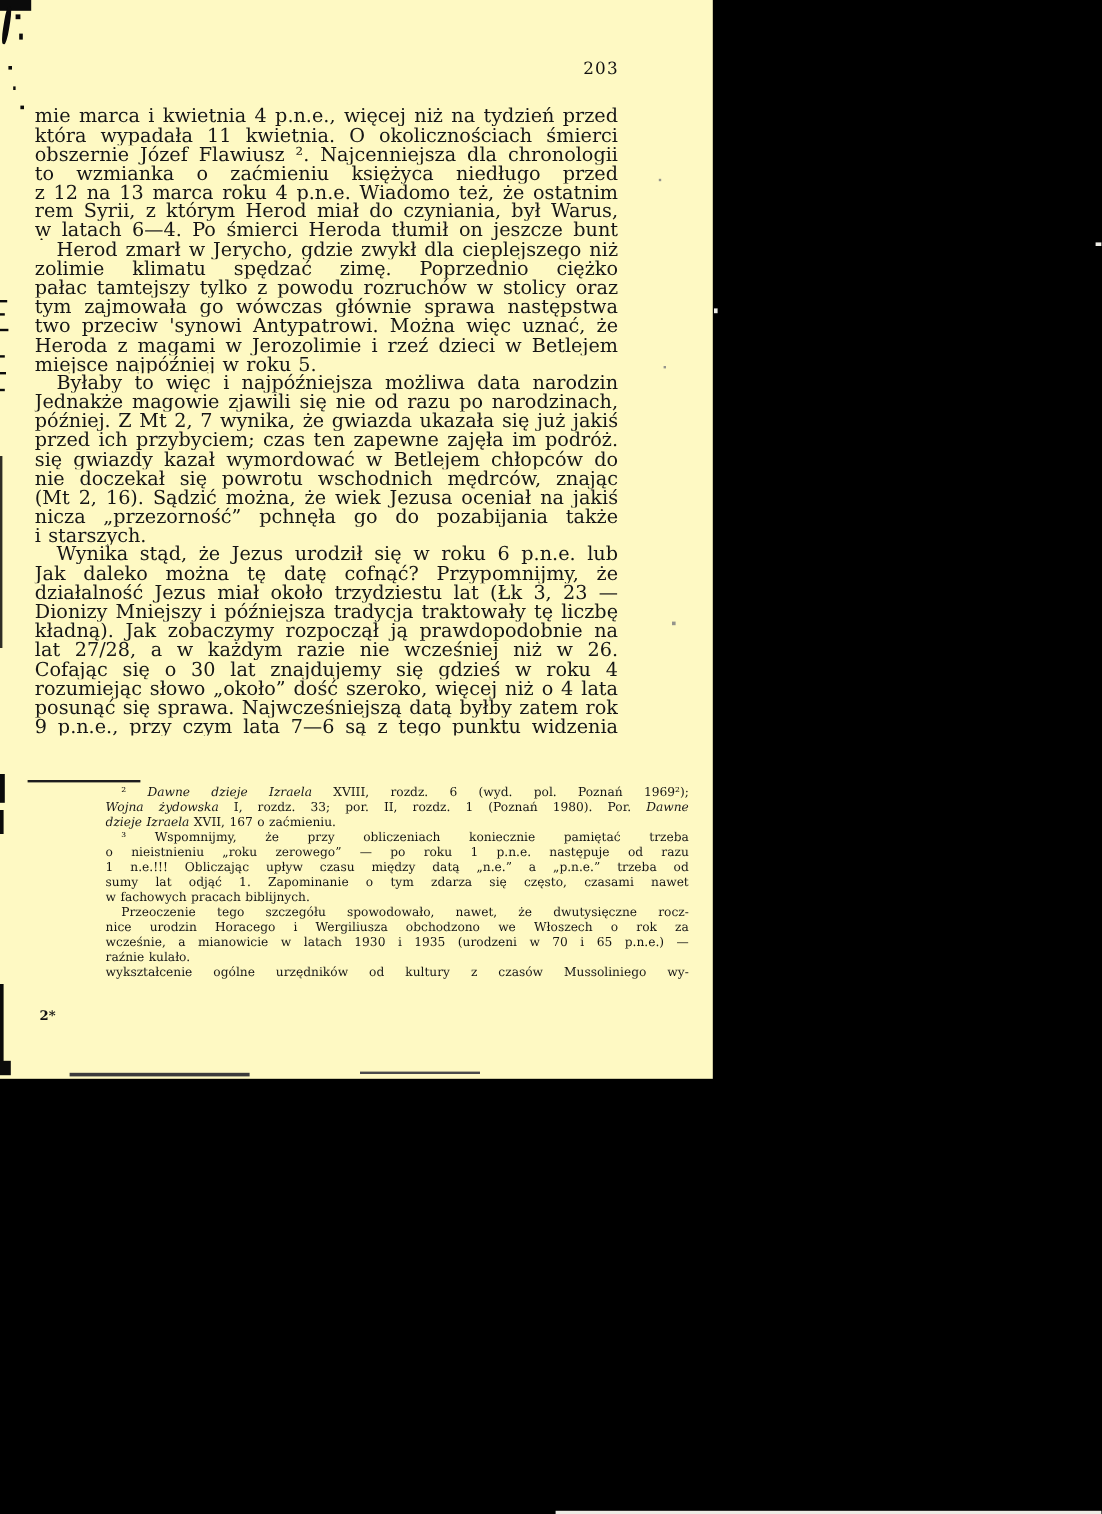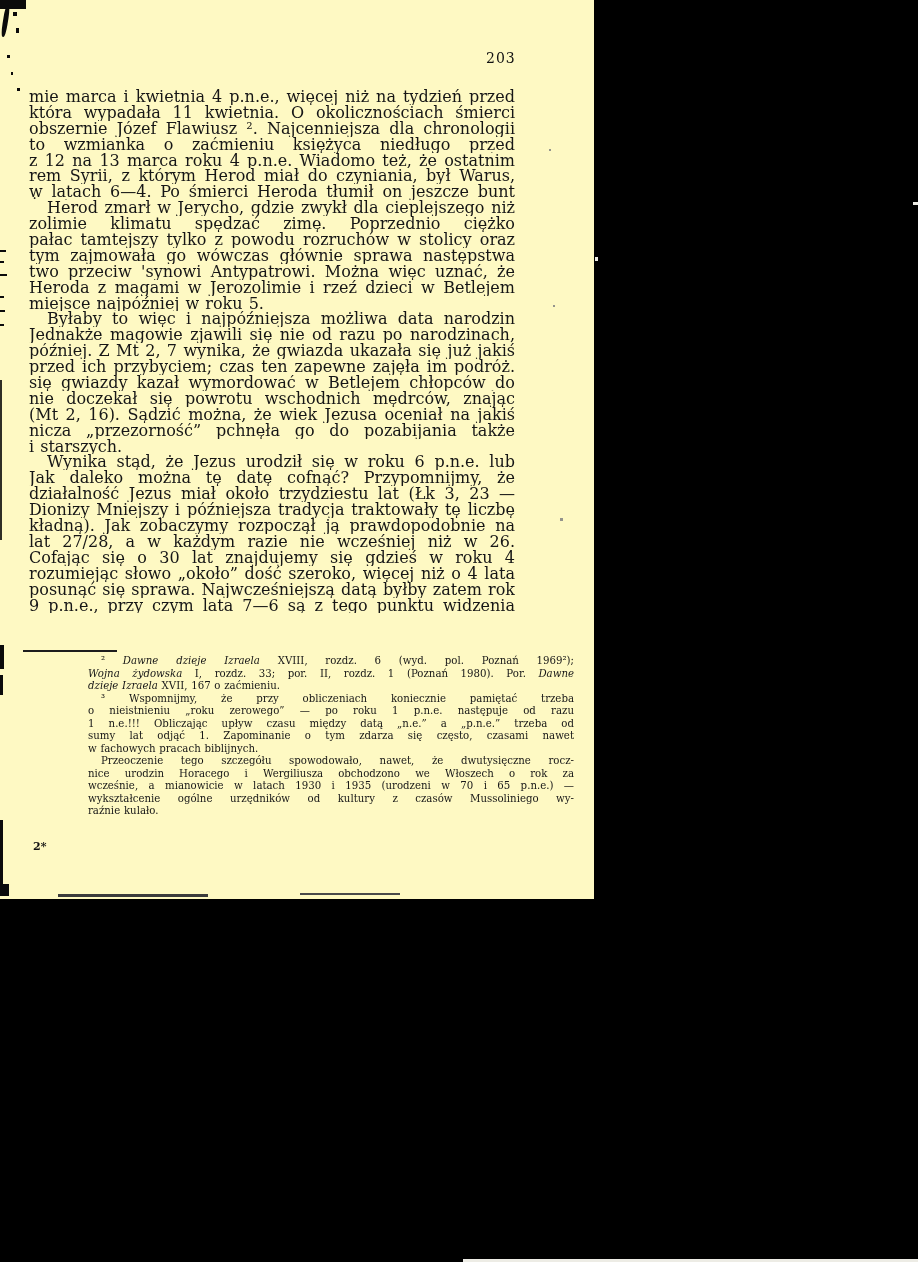--- a/index.html
+++ b/index.html
@@ -105,8 +105,8 @@
         <div class="fline ind">Przeoczenie tego szczegółu spowodowało, nawet, że dwutysięczne rocz-</div>
         <div class="fline">nice urodzin Horacego i Wergiliusza obchodzono we Włoszech o rok za</div>
         <div class="fline">wcześnie, a mianowicie w latach 1930 i 1935 (urodzeni w 70 i 65 p.n.e.) —</div>
+        <div class="fline noj">raźnie kulało.</div>
         <div class="fline">wykształcenie ogólne urzędników od kultury z czasów Mussoliniego wy-</div>
-        <div class="fline noj">raźnie kulało.</div>
       </div>
     </div>
 

